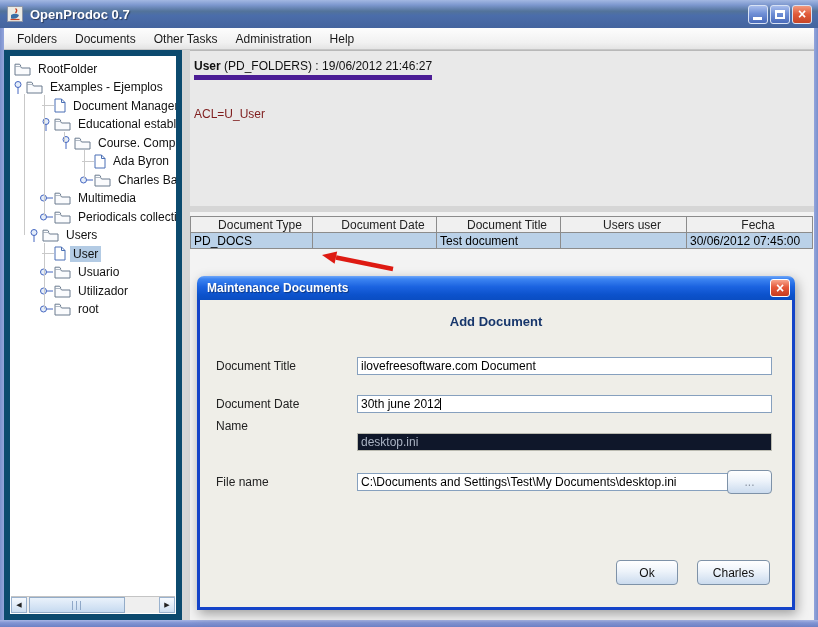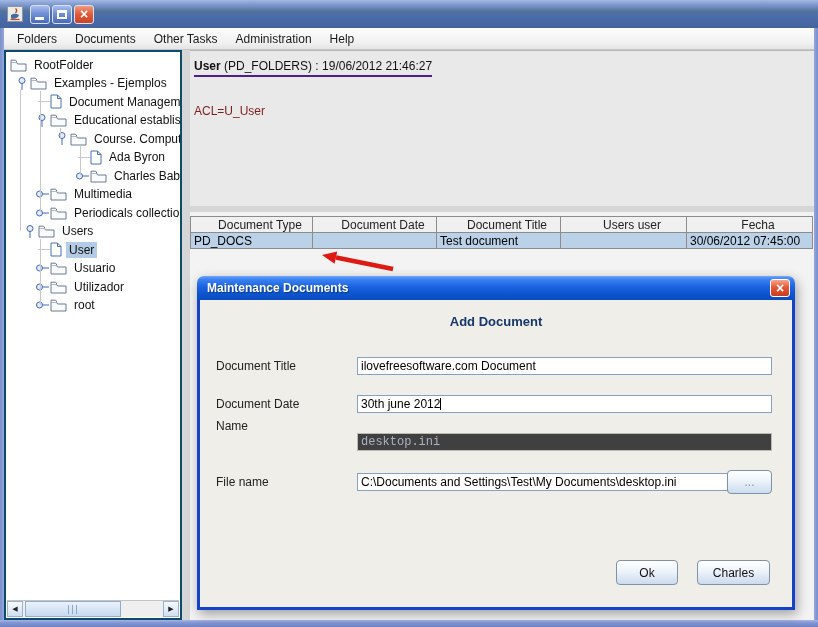--- a/index.html
+++ b/index.html
@@ -116,6 +116,7 @@
         <path d="M4.5 14.5 h9" stroke="#C84424" stroke-width="1.2"></path>
       </svg>
     </span>
+    <span class="wtitle">OpenProdoc 0.7</span>
     <span class="winbtns">
       <span class="wbtn blue">
           <span class="glyph-min"></span>

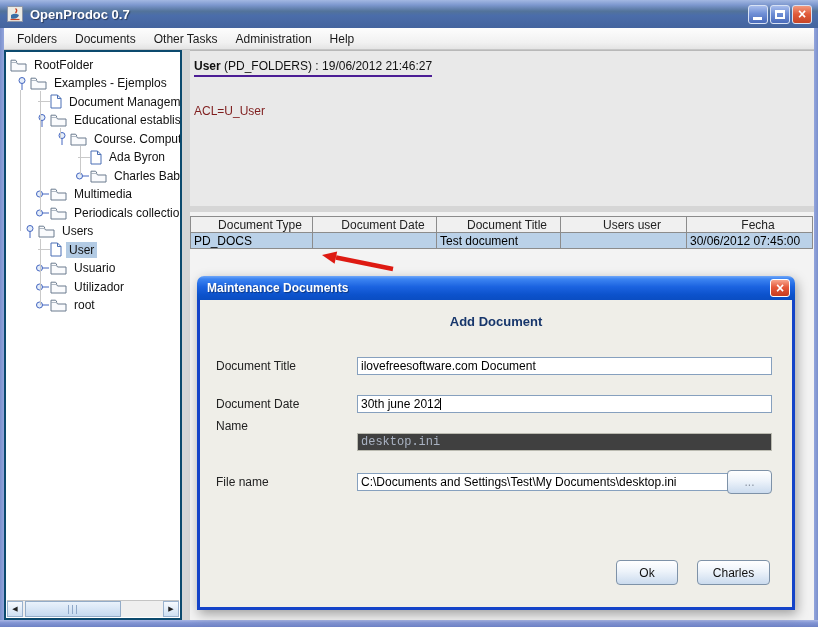--- a/index.html
+++ b/index.html
@@ -34,7 +34,7 @@
 
   
   .tree-panel { position: absolute; left: 4px; top: 50px; width: 178px; bottom: 7px;
-    background: #fff; border: 2px solid #0c4a6e; overflow: hidden; }
+    background: #fff; border: 6px solid #0c4a6e; overflow: hidden; }
   .trow { position: absolute; left: 0; right: 0; height: 19px; display: flex; align-items: center;
     font-size: 12px; color: #111; white-space: nowrap; cursor: default; }
   .handle { width: 16px; display: inline-flex; justify-content: center; flex: none; }

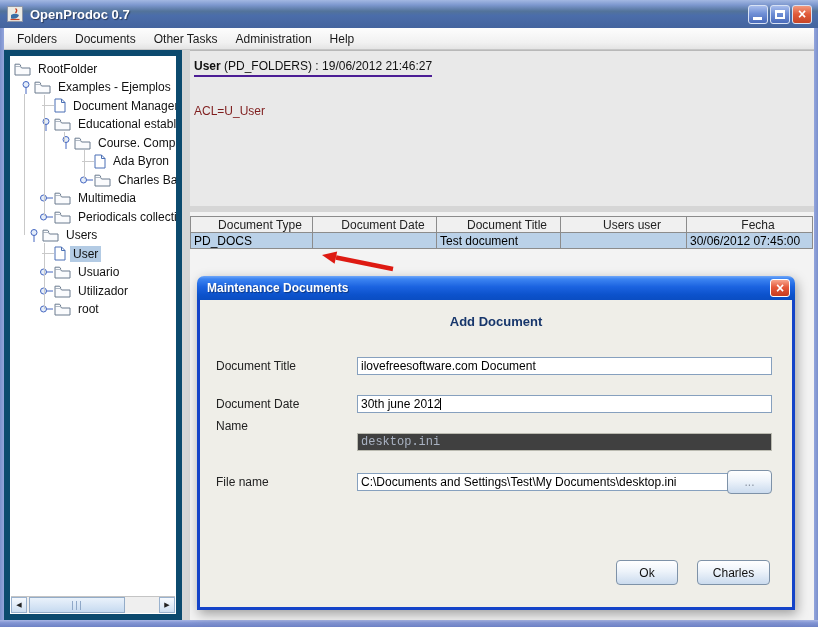--- a/index.html
+++ b/index.html
@@ -59,7 +59,7 @@
   
   .info-panel { position: absolute; left: 190px; top: 50px; width: 624px; height: 156px;
     background: #E9E9E9; border-top: 1px solid #B8B8B8; padding: 5px 4px; }
-  .info-title { font-size: 12px; color: #111; display: inline-block; border-bottom: 2px solid #4c1d95; padding-bottom: 2px; }
+  .info-title { font-size: 12px; color: #111; display: inline-block; border-bottom: 5px solid #4c1d95; padding-bottom: 2px; }
   .info-title b { font-weight: bold; }
   .acl-line { font-size: 12px; color: #7f1d1d; margin-top: 27px; }
 

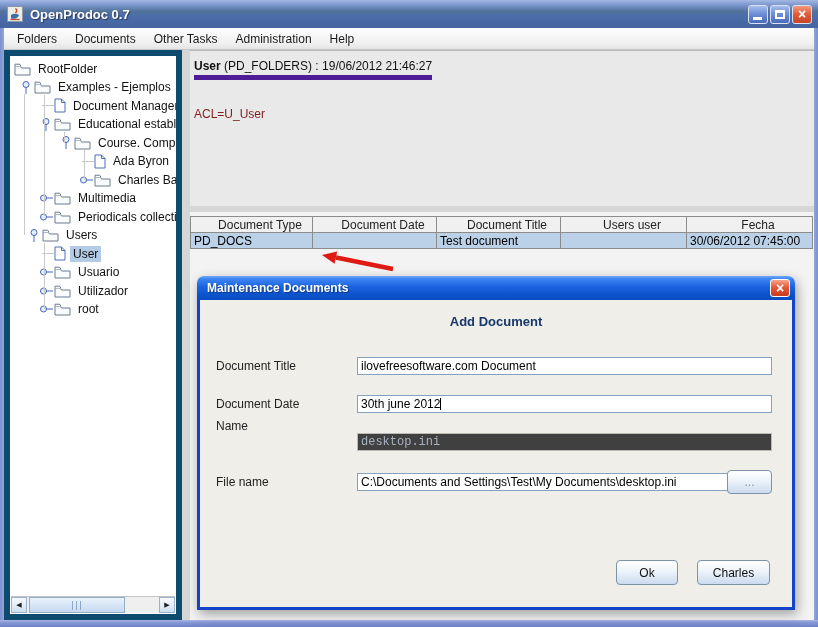--- a/index.html
+++ b/index.html
@@ -147,7 +147,7 @@
           </span>
           <span class="tlabel">RootFolder</span>
         </div>
-        <div class="trow" style="top: 21.5px; padding-left: 8px;">
+        <div class="trow" style="top: 21.5px; padding-left: 0;">
           <span class="handle">
             <svg width="12" height="15" viewBox="0 0 12 15">
               <circle cx="6" cy="4.5" r="3" fill="#E4EDFA" stroke="#4466C0"></circle>

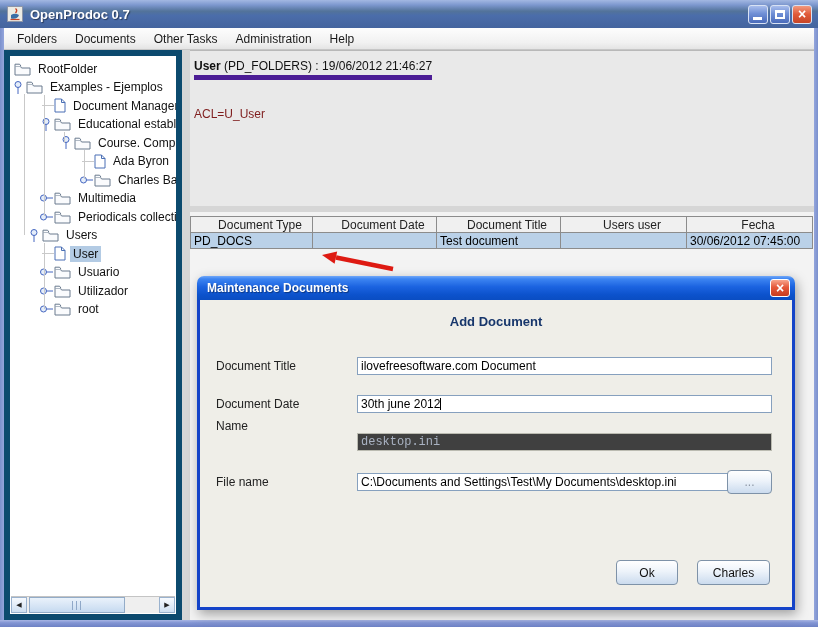--- a/index.html
+++ b/index.html
@@ -91,7 +91,7 @@
   .dinput { position: absolute; left: 157px; width: 415px; height: 18px; background: #fff;
     border: 1px solid #86A0BE; font-size: 12px; padding: 0 3px; line-height: 16px;
     white-space: nowrap; overflow: hidden; color: #000; cursor: text; }
-  .dinput.disabled { background: #404040; border-color: #BBBBB1; color: #A9B2C2; cursor: default; font-family: Liberation Mono, monospace; }
+  .dinput.disabled { background: #0f172a; border-color: #BBBBB1; color: #A9B2C2; cursor: default; }
   .dinput.short { width: 403px; }
   .caret { display: inline-block; width: 1px; height: 12px; background: #000; vertical-align: -2px; }
   .btnish { border: 1px solid #7E92A8; border-radius: 4px;

